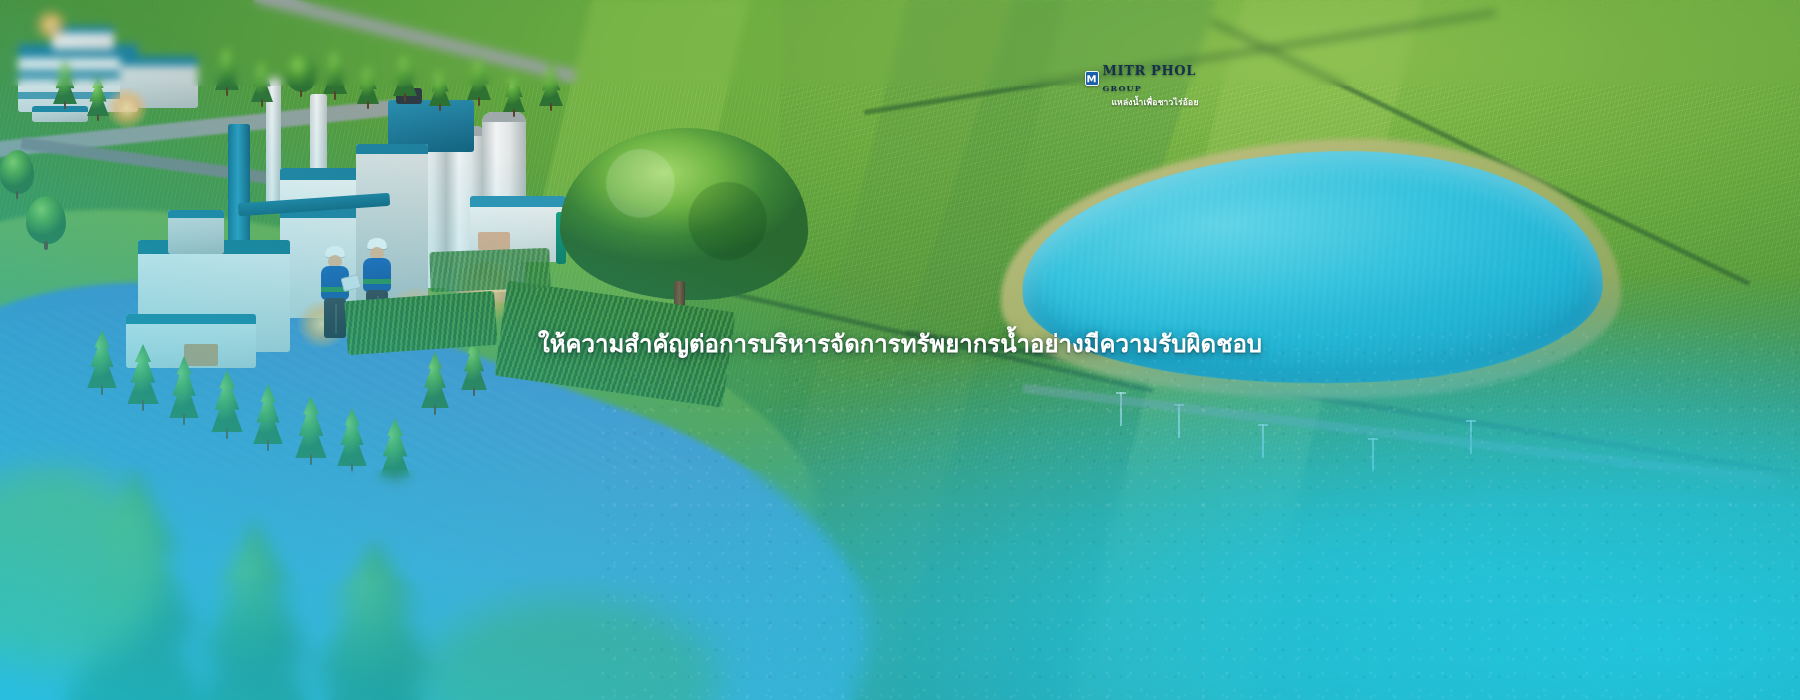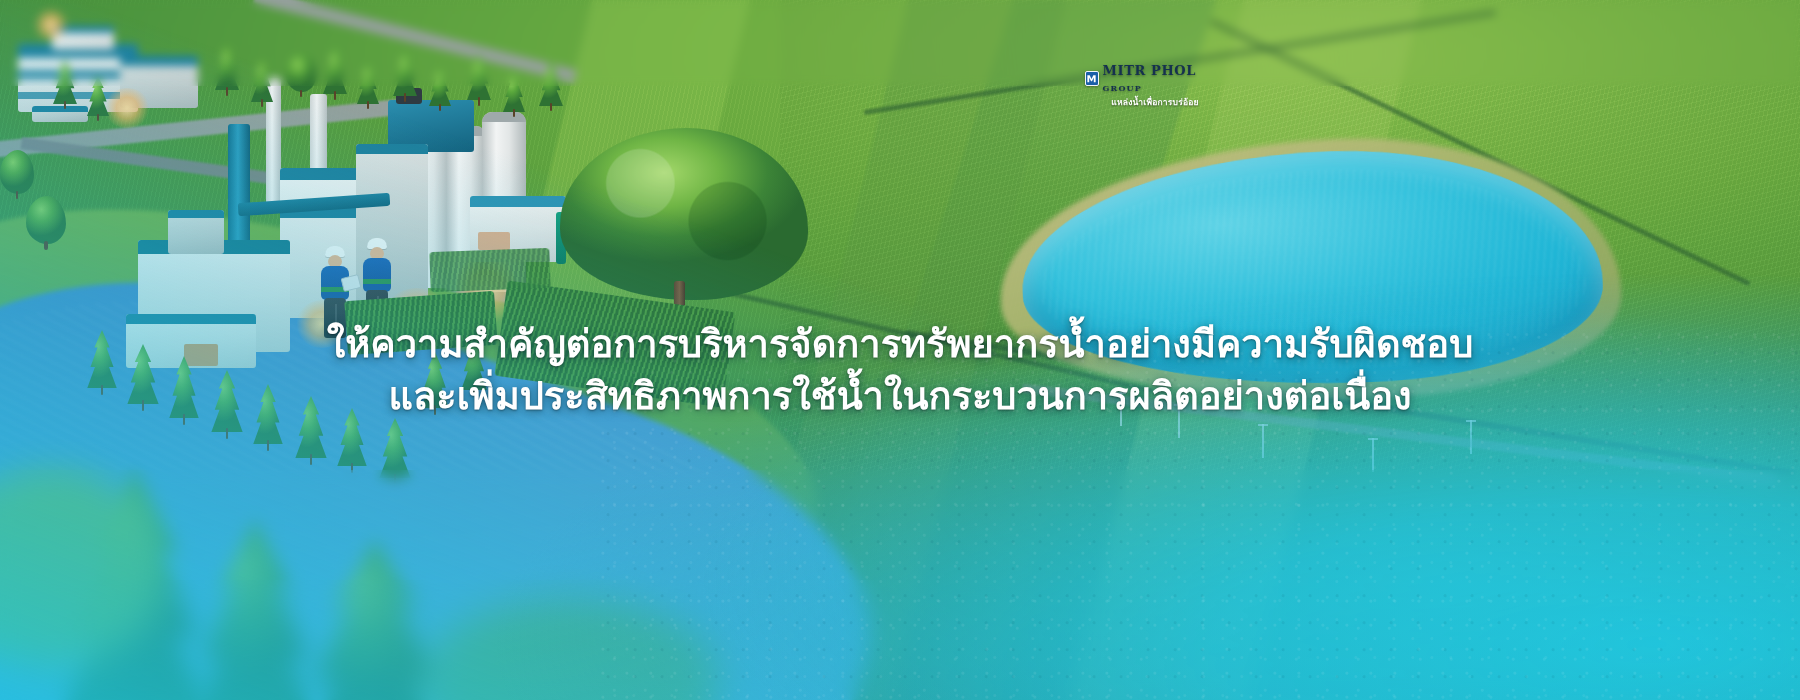--- a/index.html
+++ b/index.html
@@ -604,7 +604,7 @@
     </div>
 
 
-    <div class="logo-tag">แหล่งน้ำเพื่อการบร่อ้อย</div>
+    <div class="logo-tag">แหล่งน้ำเพื่อชาวไร่อ้อย</div>
   </div>
 
   <div class="headline">

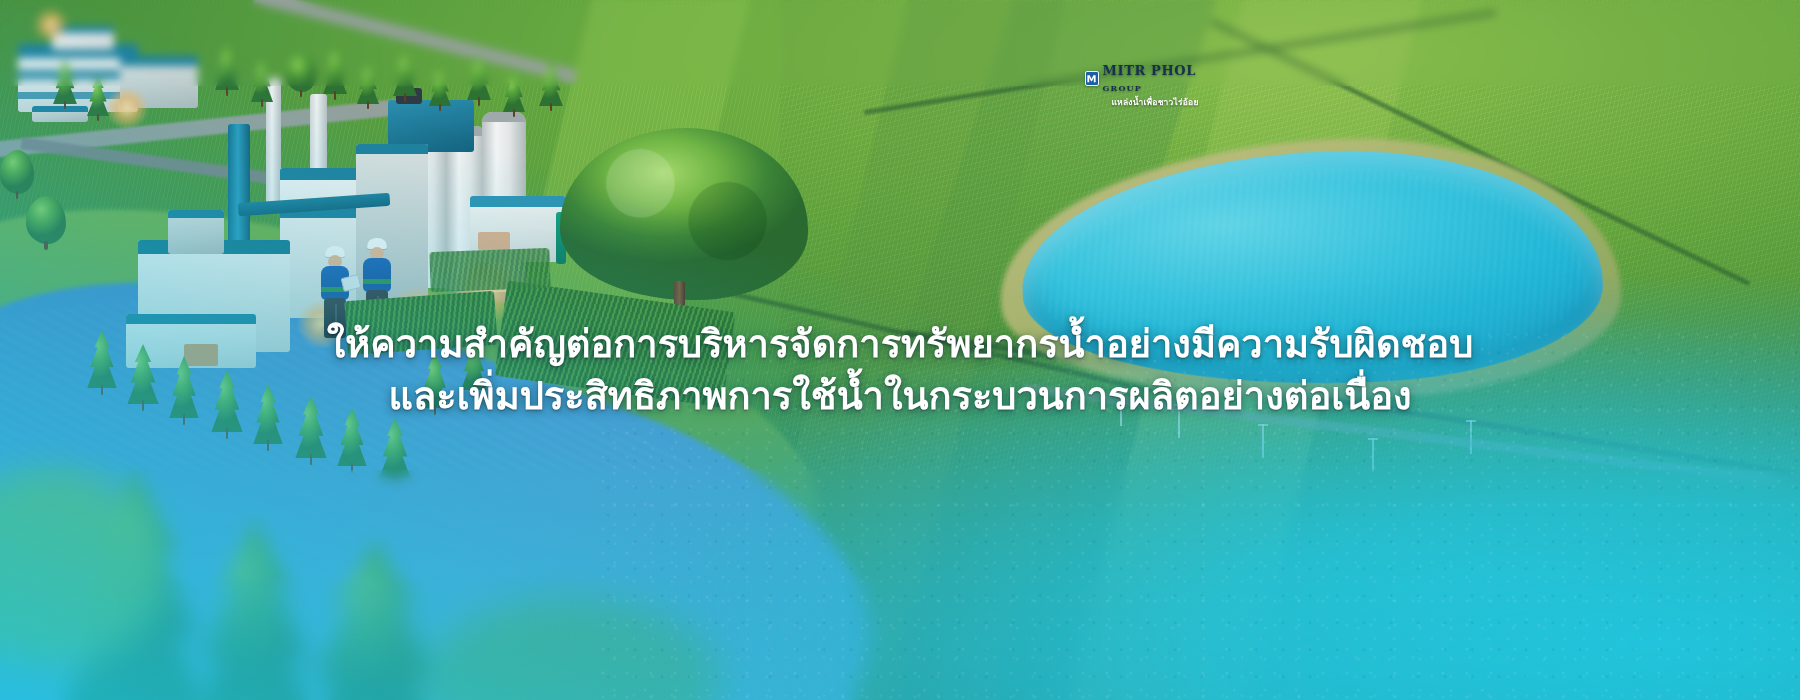--- a/index.html
+++ b/index.html
@@ -328,7 +328,7 @@
   .headline .ln{
     font-family:"DejaVu Sans","Liberation Sans",sans-serif;
     font-weight:700;
-    font-size:38px;
+    font-size:24px;
     line-height:52px;
     color:#ffffff;
     text-shadow:0 2px 10px rgba(6,50,60,.60), 0 1px 2px rgba(0,0,0,.40);

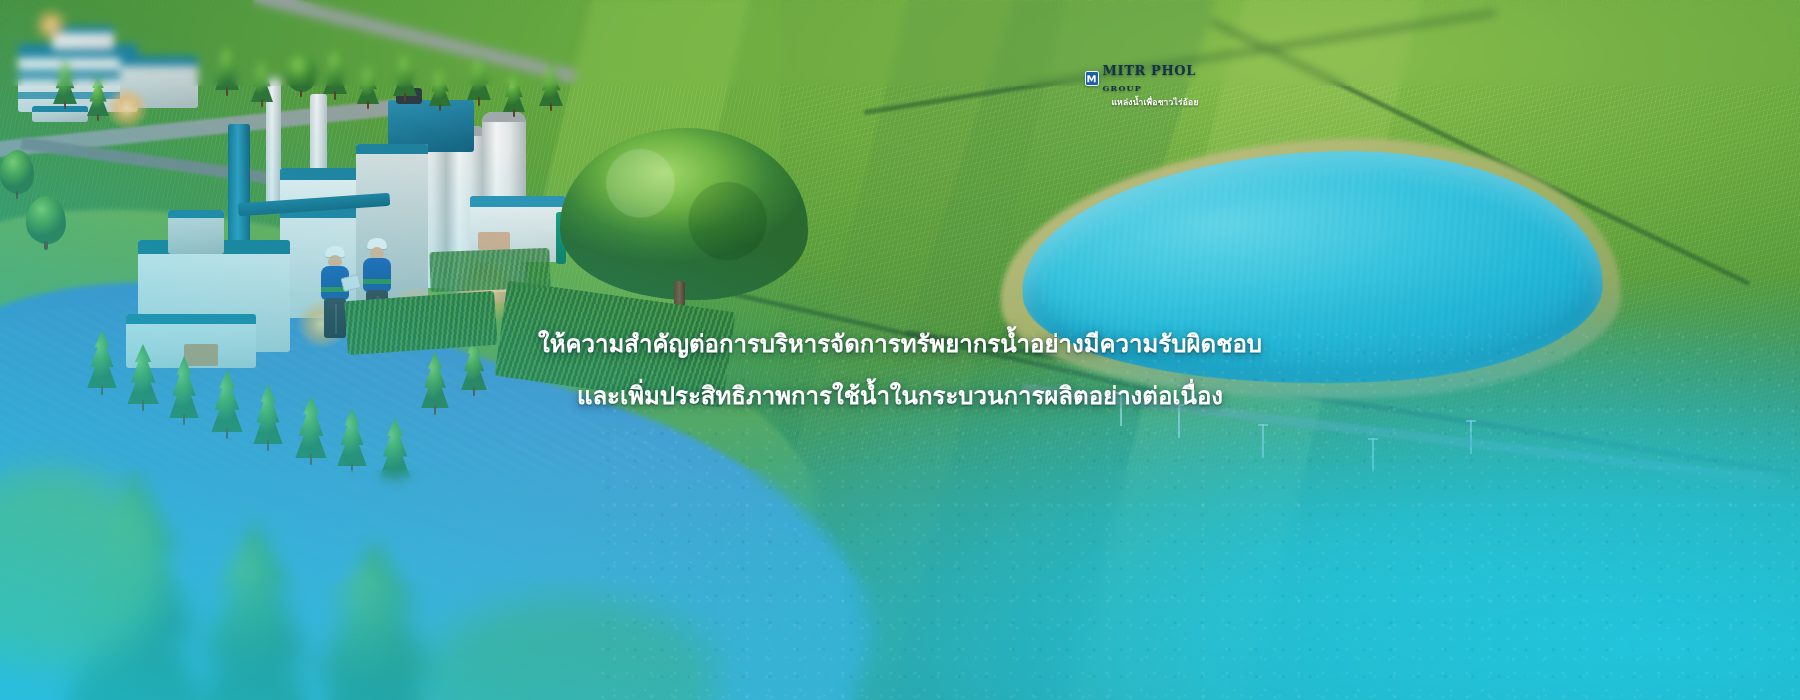--- a/index.html
+++ b/index.html
@@ -609,7 +609,6 @@
 
   <div class="headline">
     <div class="ln">ให้ความสำคัญต่อการบริหารจัดการทรัพยากรน้ำอย่างมีความรับผิดชอบ</div>
-    <div class="ln">และเพิ่มประสิทธิภาพการใช้น้ำในกระบวนการผลิตอย่างต่อเนื่อง</div>
   </div>
 
 </div>

